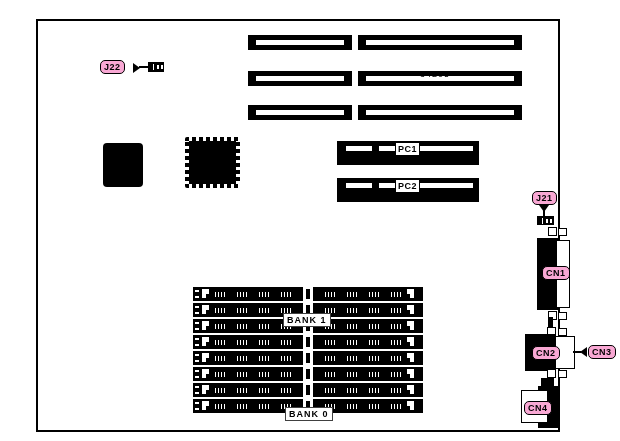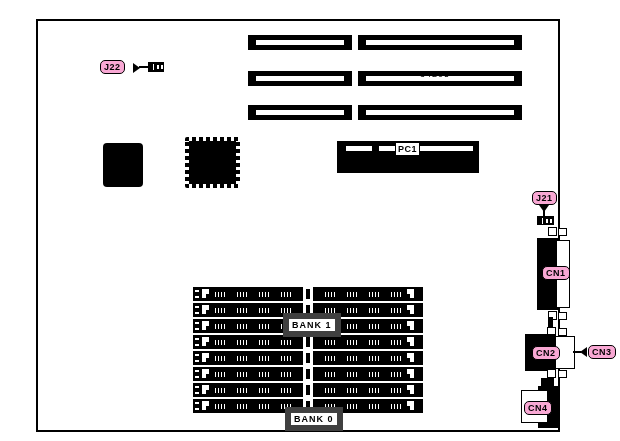--- a/index.html
+++ b/index.html
@@ -18,7 +18,7 @@
   .partnum{font-size:9px;letter-spacing:1px;}
 
   
-  .pci{height:32px;background:#000;width:142px;left:337px;}
+  .pci{height:24px;background:#000;width:142px;left:337px;}
   .pci .seg1{position:absolute;left:9px;top:5px;width:26px;height:5px;background:#fff;}
   .pci .seg2{position:absolute;left:42px;top:5px;width:94px;height:5px;background:#fff;}
   .pci .plabel{position:absolute;left:58px;top:1px;height:12px;line-height:12px;

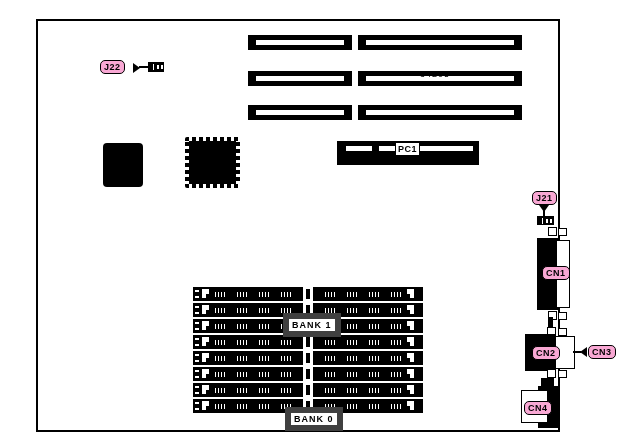--- a/index.html
+++ b/index.html
@@ -120,6 +120,11 @@
       <div class="seg2"></div>
     <div class="plabel">PC1</div>
   </div>
+  <div class="abs pci" style="top:178px;">
+    <div class="seg1"></div>
+      <div class="seg2"></div>
+    <div class="plabel">PC2</div>
+  </div>
 
 
   <div class="abs banks">

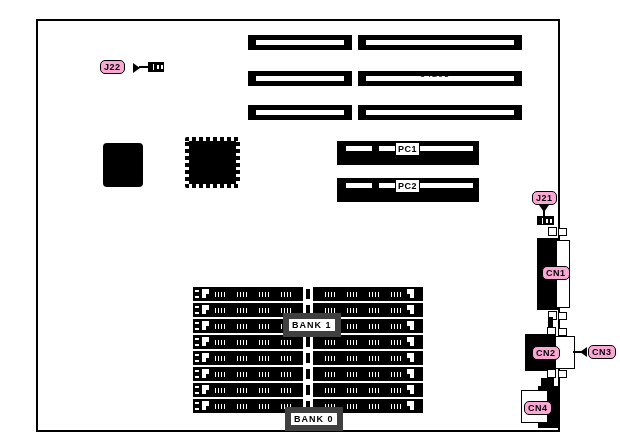--- a/index.html
+++ b/index.html
@@ -31,7 +31,7 @@
     background:#fff;border:1px solid #000;padding:0 3px;font-size:9px;font-weight:bold;}
 
   
-  .sqlabel{background:#fff;border:6px solid #404040;height:12px;line-height:12px;
+  .sqlabel{background:#fff;border:1px solid #404040;height:12px;line-height:12px;
     padding:0 3px;font-size:9px;font-weight:bold;letter-spacing:1px;}
 
   

